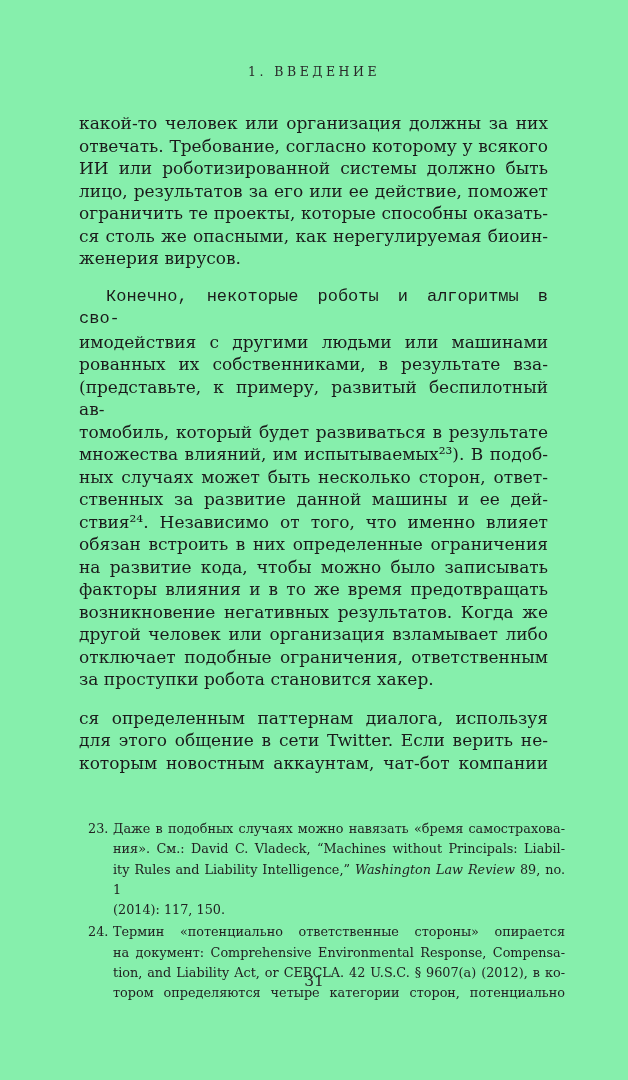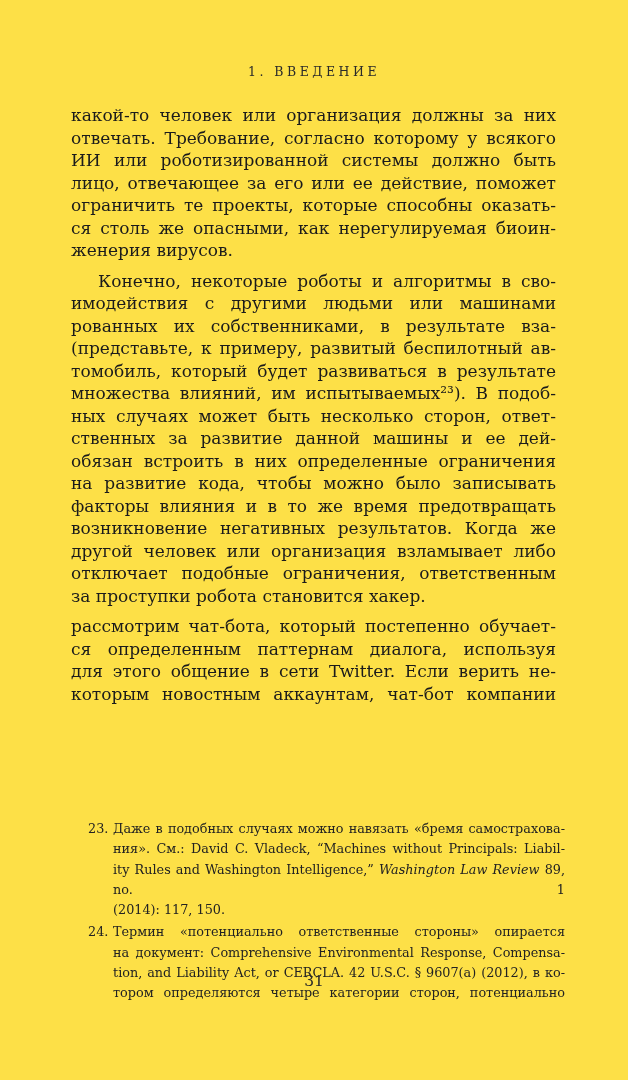--- a/index.html
+++ b/index.html
@@ -12,7 +12,7 @@
     width: 628px;
     height: 1080px;
     margin: 0 auto;
-    background: #fde047;
+    background: #86efac;
     color: #1b1b1b;
     font-family: "DejaVu Serif", "Liberation Serif", serif;
     overflow: hidden;

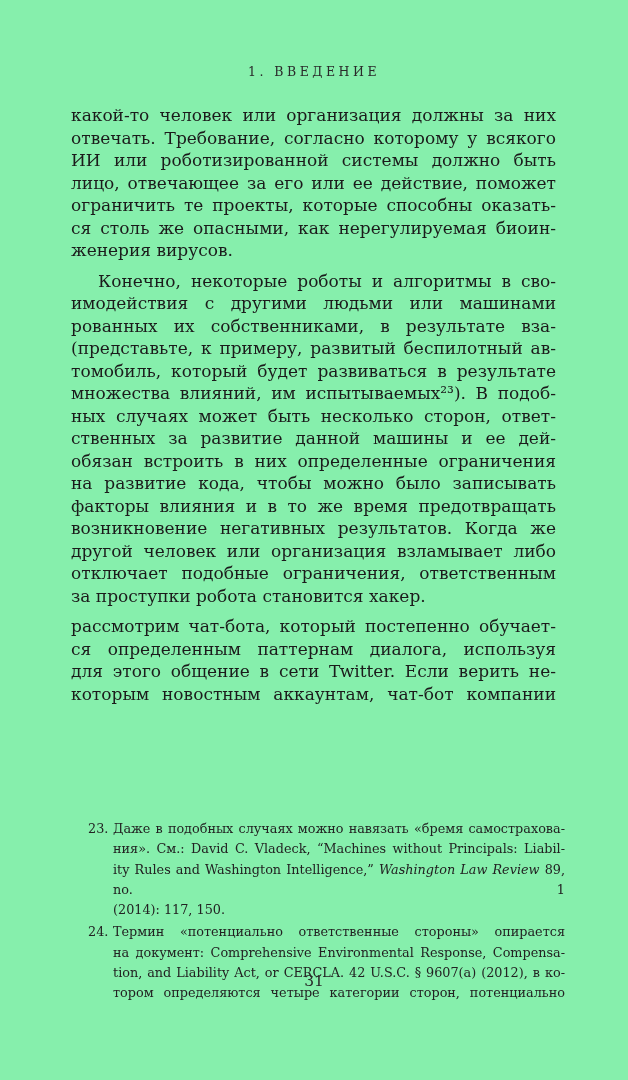--- a/index.html
+++ b/index.html
@@ -35,7 +35,7 @@
     font-size: 17px;
     line-height: 22.5px;
   }
-  .para { margin: 8px; }
+  .para { margin: 16px; }
   .bline {
     text-align: justify;
     text-align-last: justify;

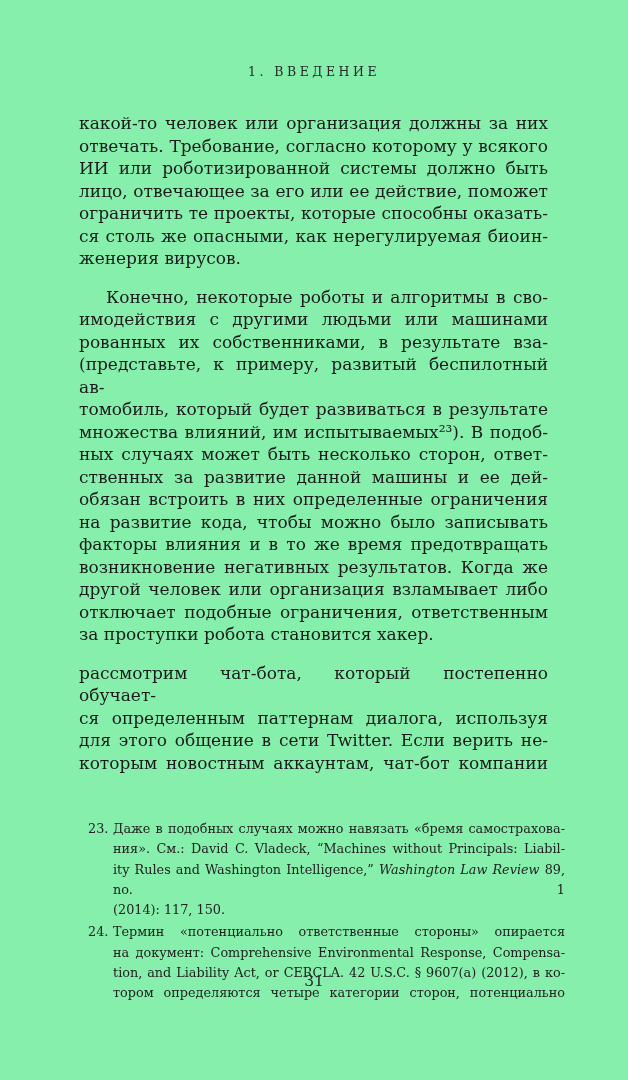--- a/index.html
+++ b/index.html
@@ -94,7 +94,7 @@
       <div class="bline">какой-то человек или организация должны за них</div>
       <div class="bline">отвечать. Требование, согласно которому у всякого</div>
       <div class="bline">ИИ или роботизированной системы должно быть</div>
-      <div class="bline">лицо, отвечающее за его или ее действие, поможет</div>
+      <div class="bline">лицо, результатов за его или ее действие, поможет</div>
       <div class="bline">ограничить те проекты, которые способны оказать-</div>
       <div class="bline">ся столь же опасными, как нерегулируемая биоин-</div>
       <div class="bline last">женерия вирусов.</div>

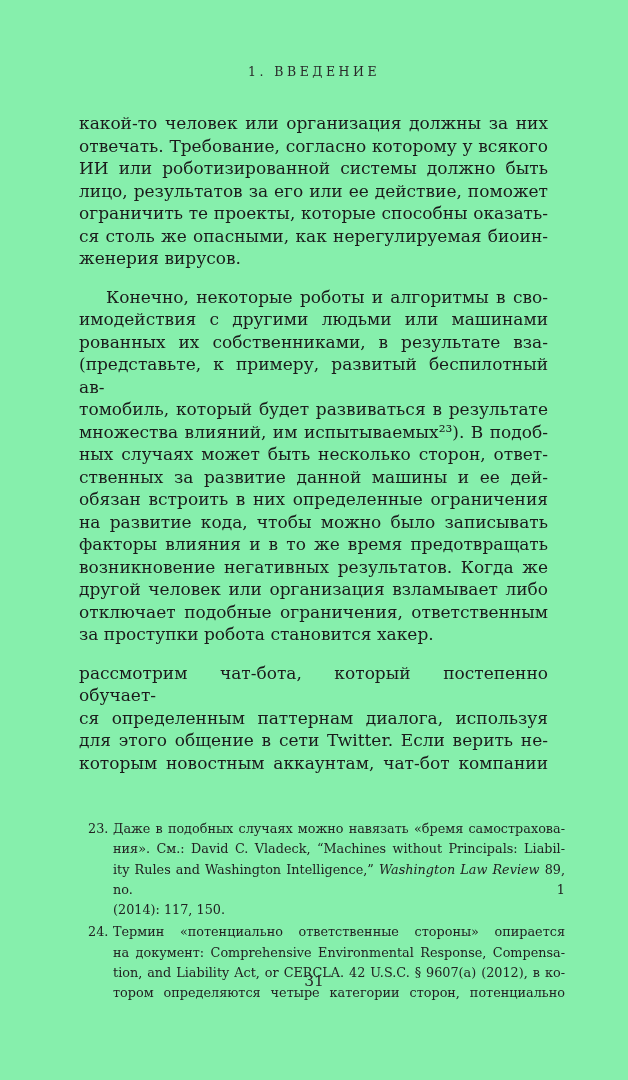--- a/index.html
+++ b/index.html
@@ -43,7 +43,7 @@
     white-space: normal;
   }
   .bline.last { text-align-last: left; }
-  .bline.indent { text-indent: 27px; }
+  .bline.indent { text-indent: 27px; font-family: Liberation Mono, monospace; }
   .footnotes {
     position: absolute;
     top: 797px;

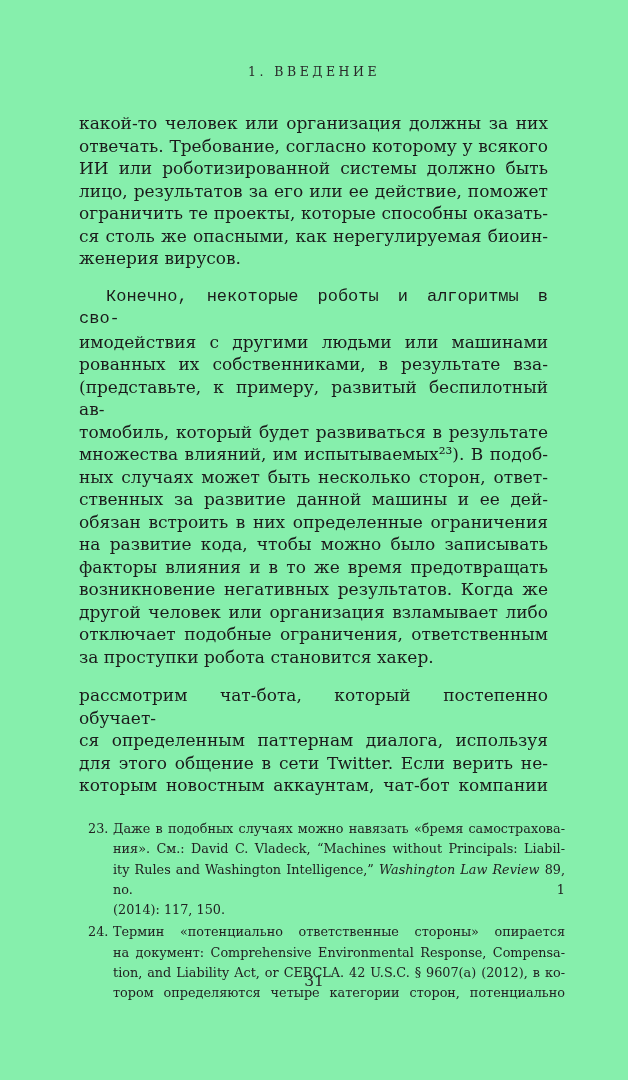--- a/index.html
+++ b/index.html
@@ -109,6 +109,7 @@
       <div class="bline">множества влияний, им испытываемых²³). В подоб-</div>
       <div class="bline">ных случаях может быть несколько сторон, ответ-</div>
       <div class="bline">ственных за развитие данной машины и ее дей-</div>
+      <div class="bline">ствия²⁴. Независимо от того, что именно влияет</div>
       <div class="bline">обязан встроить в них определенные ограничения</div>
       <div class="bline">на развитие кода, чтобы можно было записывать</div>
       <div class="bline">факторы влияния и в то же время предотвращать</div>

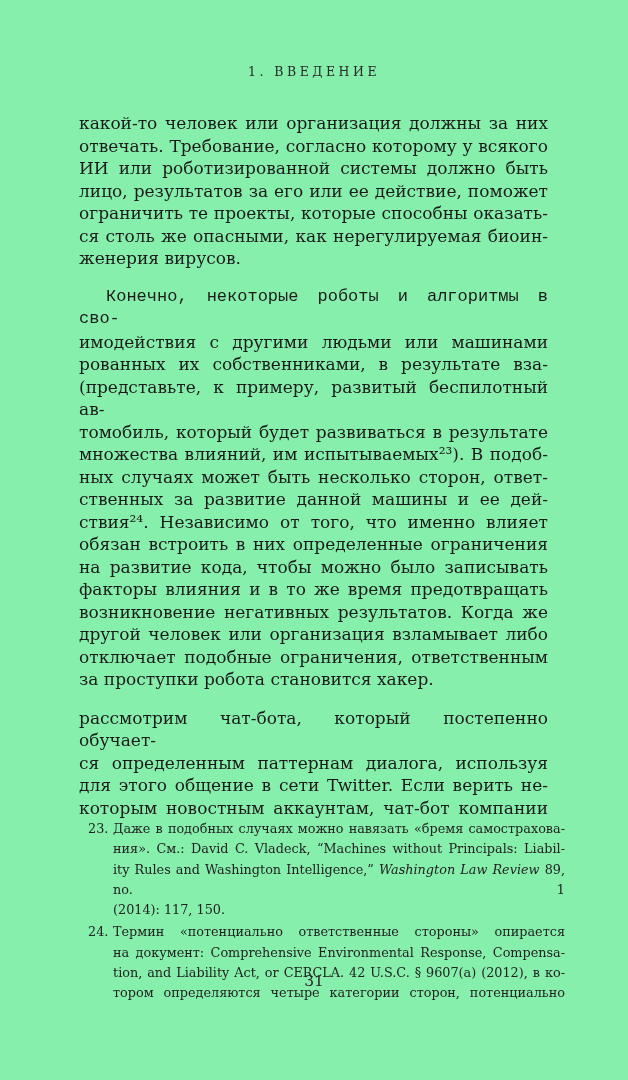--- a/index.html
+++ b/index.html
@@ -120,7 +120,6 @@
     </div>
 
     <div class="para">
-      <div class="bline">рассмотрим чат-бота, который постепенно обучает-</div>
       <div class="bline">ся определенным паттернам диалога, используя</div>
       <div class="bline">для этого общение в сети Twitter. Если верить не-</div>
       <div class="bline">которым новостным аккаунтам, чат-бот компании</div>

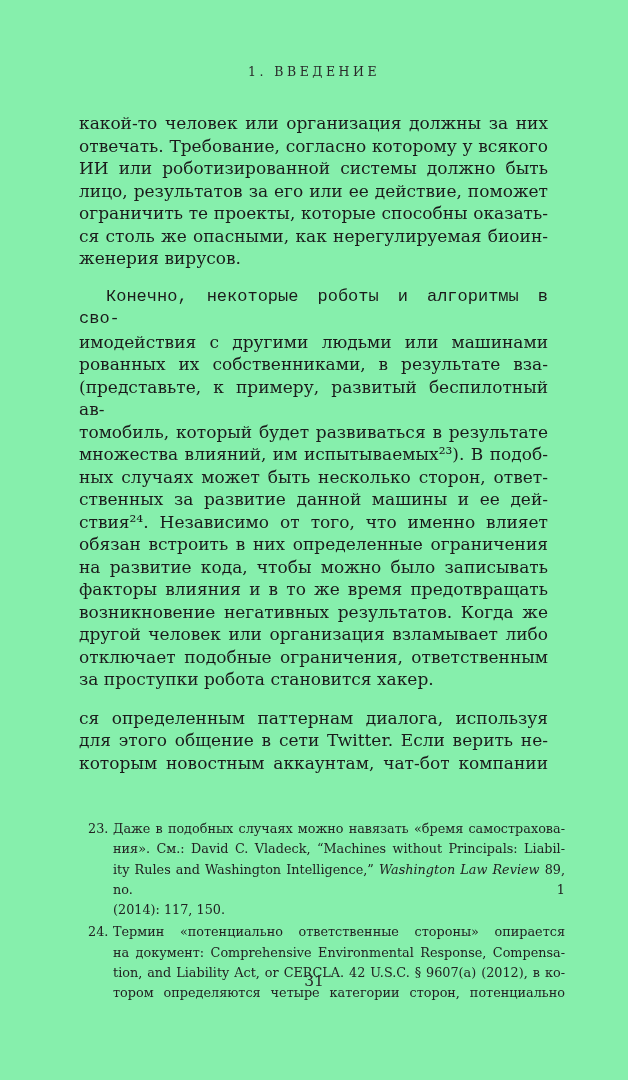--- a/index.html
+++ b/index.html
@@ -133,7 +133,7 @@
       <span class="fn-num">23.</span>
       <div class="fline"><span>Даже в подобных случаях можно навязать «бремя самострахова-</span></div>
       <div class="fline"><span>ния». См.: David C. Vladeck, “Machines without Principals: Liabil-</span></div>
-      <div class="fline"><span>ity Rules and Washington Intelligence,” </span><span class="italic">Washington Law Review</span><span> 89, no. 1</span></div>
+      <div class="fline"><span>ity Rules and Liability Intelligence,” </span><span class="italic">Washington Law Review</span><span> 89, no. 1</span></div>
       <div class="fline last"><span>(2014): 117, 150.</span></div>
     </div>
 

